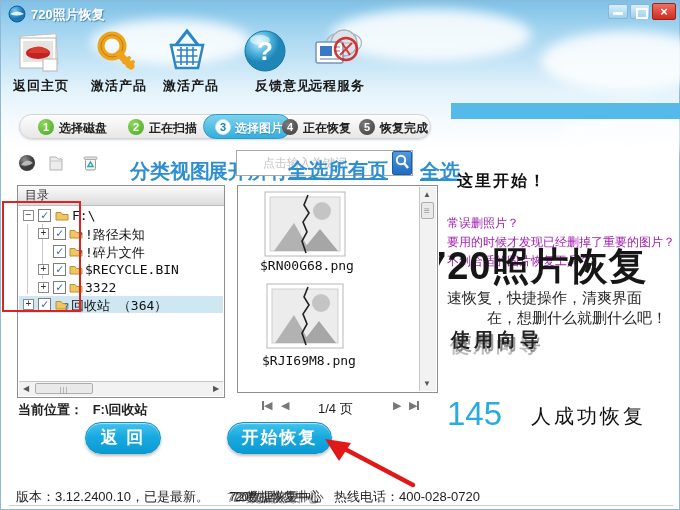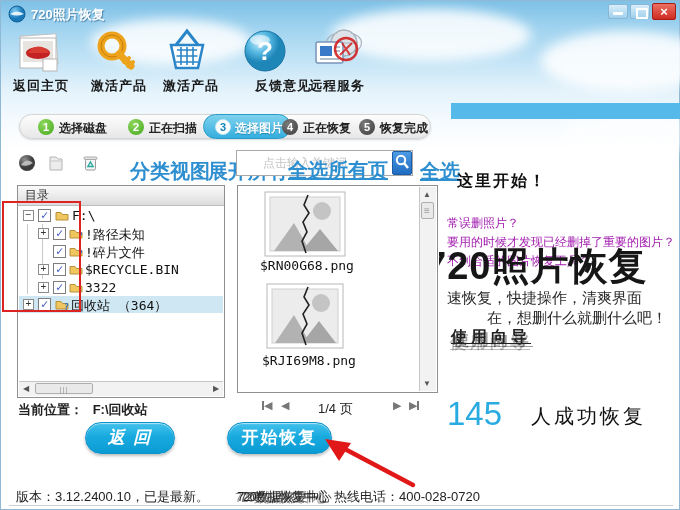--- a/index.html
+++ b/index.html
@@ -83,8 +83,8 @@
   .promo-q{position:absolute;left:8px;top:42px;font-size:12px;color:#a21caf;line-height:19px;white-space:nowrap;margin-top:13px;}
   .promo-title{position:absolute;left:-14px;top:82px;font-size:38px;font-weight:bold;color:#161616;white-space:nowrap;letter-spacing:1px;}
   .promo-f{position:absolute;left:8px;font-size:15px;color:#2a2a2a;white-space:nowrap;}
-  .promo-guide{position:absolute;left:12px;top:168px;font-size:16px;font-weight:bold;color:#222;letter-spacing:4px;
-               text-shadow:2px 3px 0 rgba(40,40,40,.45),-1px 6px 0 rgba(40,40,40,.3);text-decoration:underline;}
+  .promo-guide{position:absolute;left:12px;top:168px;font-size:19px;font-weight:bold;color:#222;letter-spacing:4px;
+               text-shadow:2px 3px 0 rgba(40,40,40,.45),-1px 6px 0 rgba(40,40,40,.3);}
   .promo-count{position:absolute;left:8px;top:236px;font-size:33px;font-weight:normal;color:#29abe2;}
   .promo-suffix{position:absolute;left:92px;top:244px;font-size:20px;color:#111;letter-spacing:3px;}
   

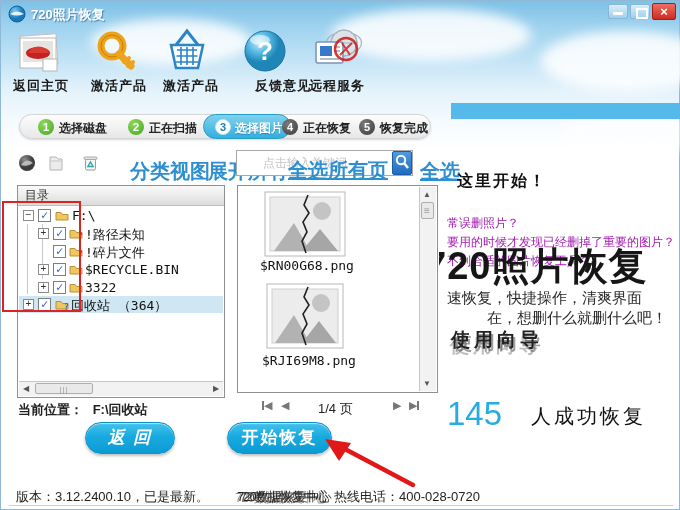--- a/index.html
+++ b/index.html
@@ -354,7 +354,7 @@
     <span style="margin-left:6px;">F:\回收站</span>
   </div>
 
-  <div class="bigbtn" style="left:84px;top:421px;width:90px;font-style:italic;">返 回</div>
+  <div class="bigbtn" style="left:84px;top:421px;width:76px;">返 回</div>
   <div class="bigbtn" style="left:226px;top:421px;width:105px;">开始恢复</div>
 
   <svg id="red-arrow" class="abs" style="left:316px;top:430px;" width="100" height="58">

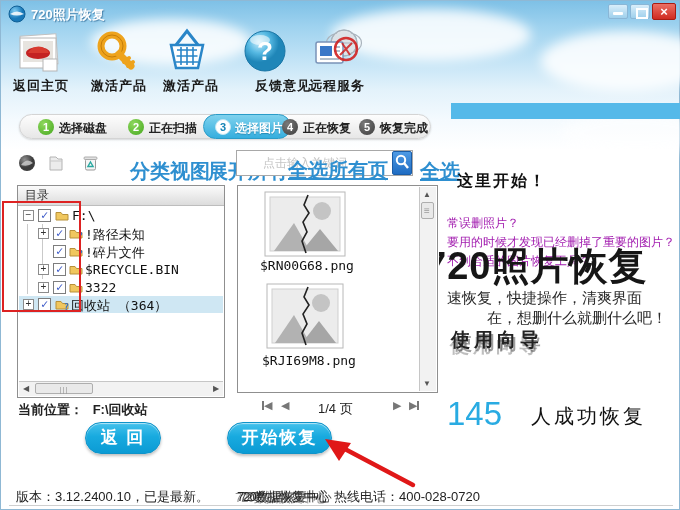--- a/index.html
+++ b/index.html
@@ -378,7 +378,7 @@
   </div>
 
   <div class="foot" style="left:15px;">版本：3.12.2400.10，已是最新。</div>
-  <div class="foot overlapped" style="left:228px;margin-left:8px;">720数据恢复中心</div>
+  <div class="foot overlapped" style="left:228px;">720数据恢复中心</div>
   <div class="foot" style="left:333px;">热线电话：400-028-0720</div>
   <div class="foot-rule"></div>
 

